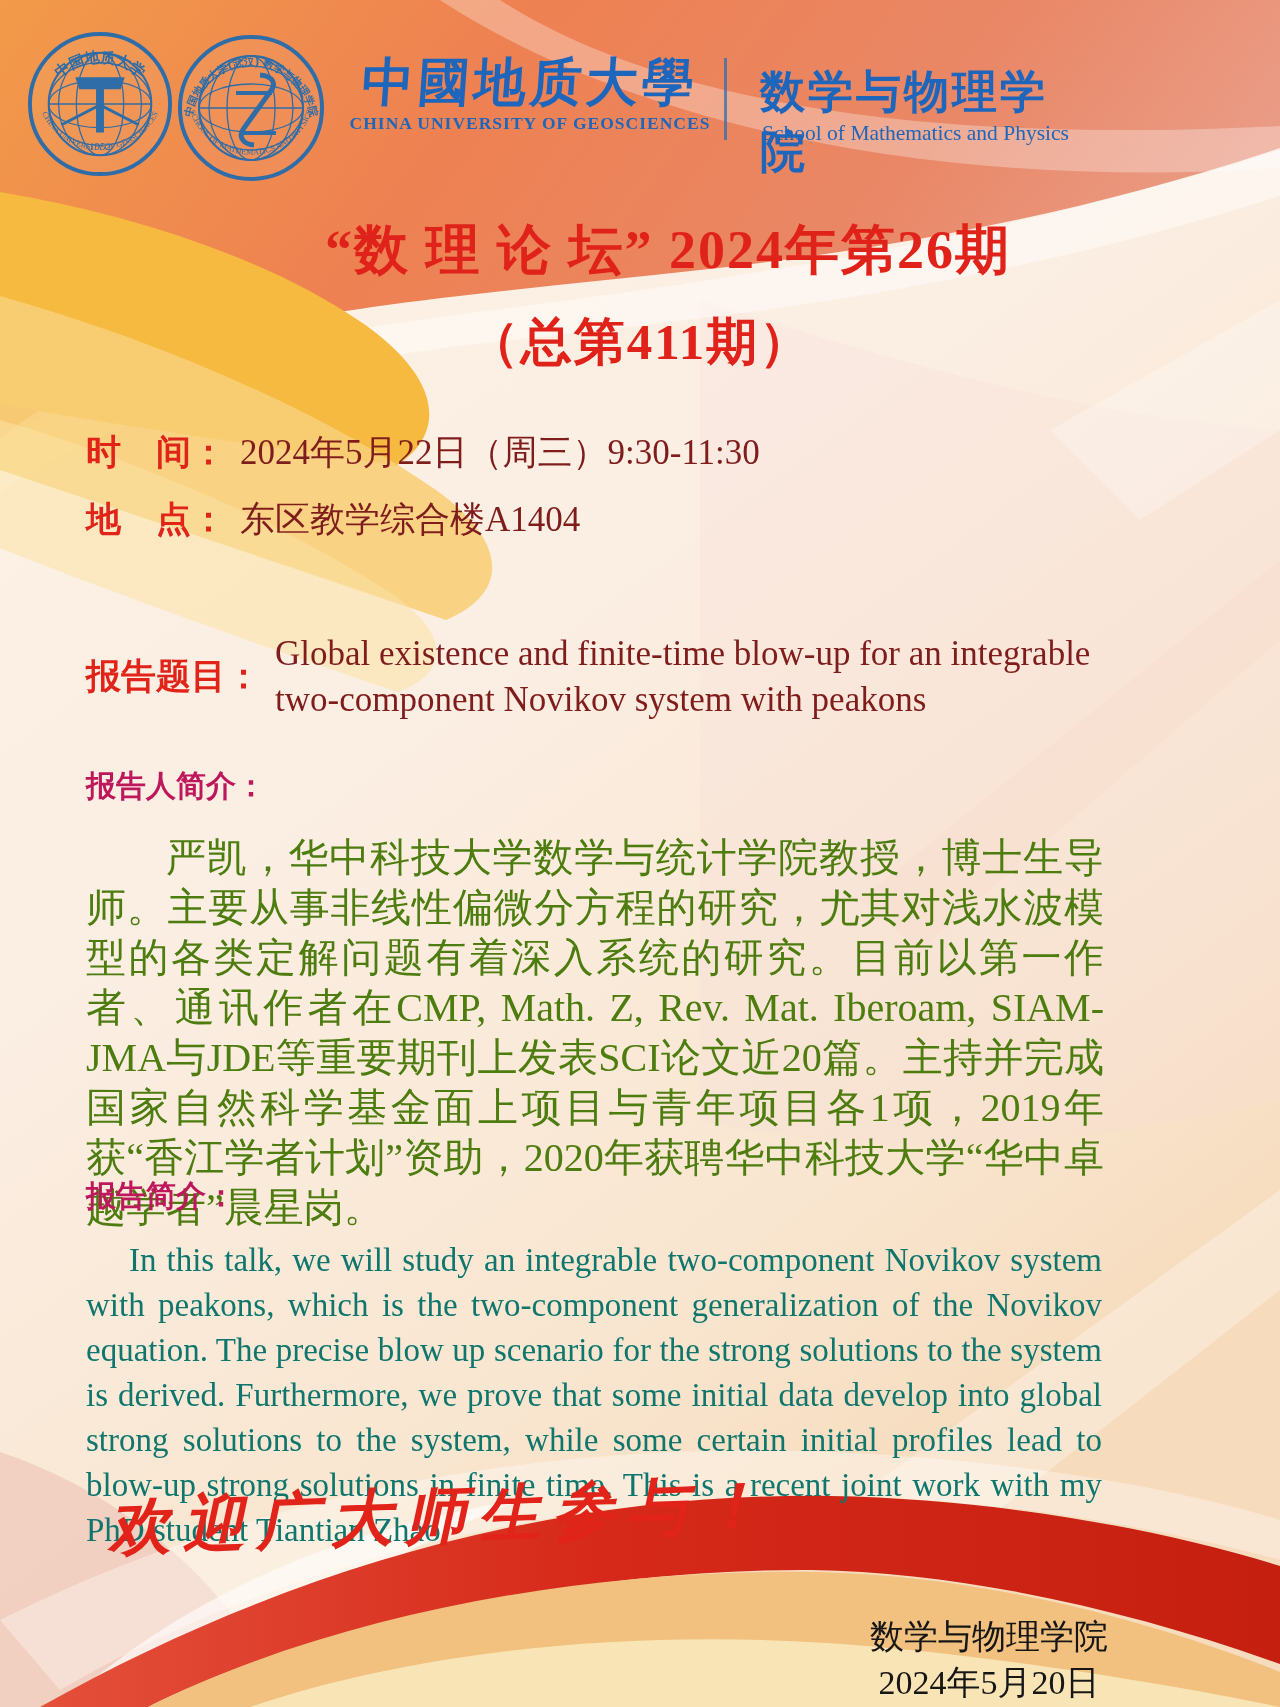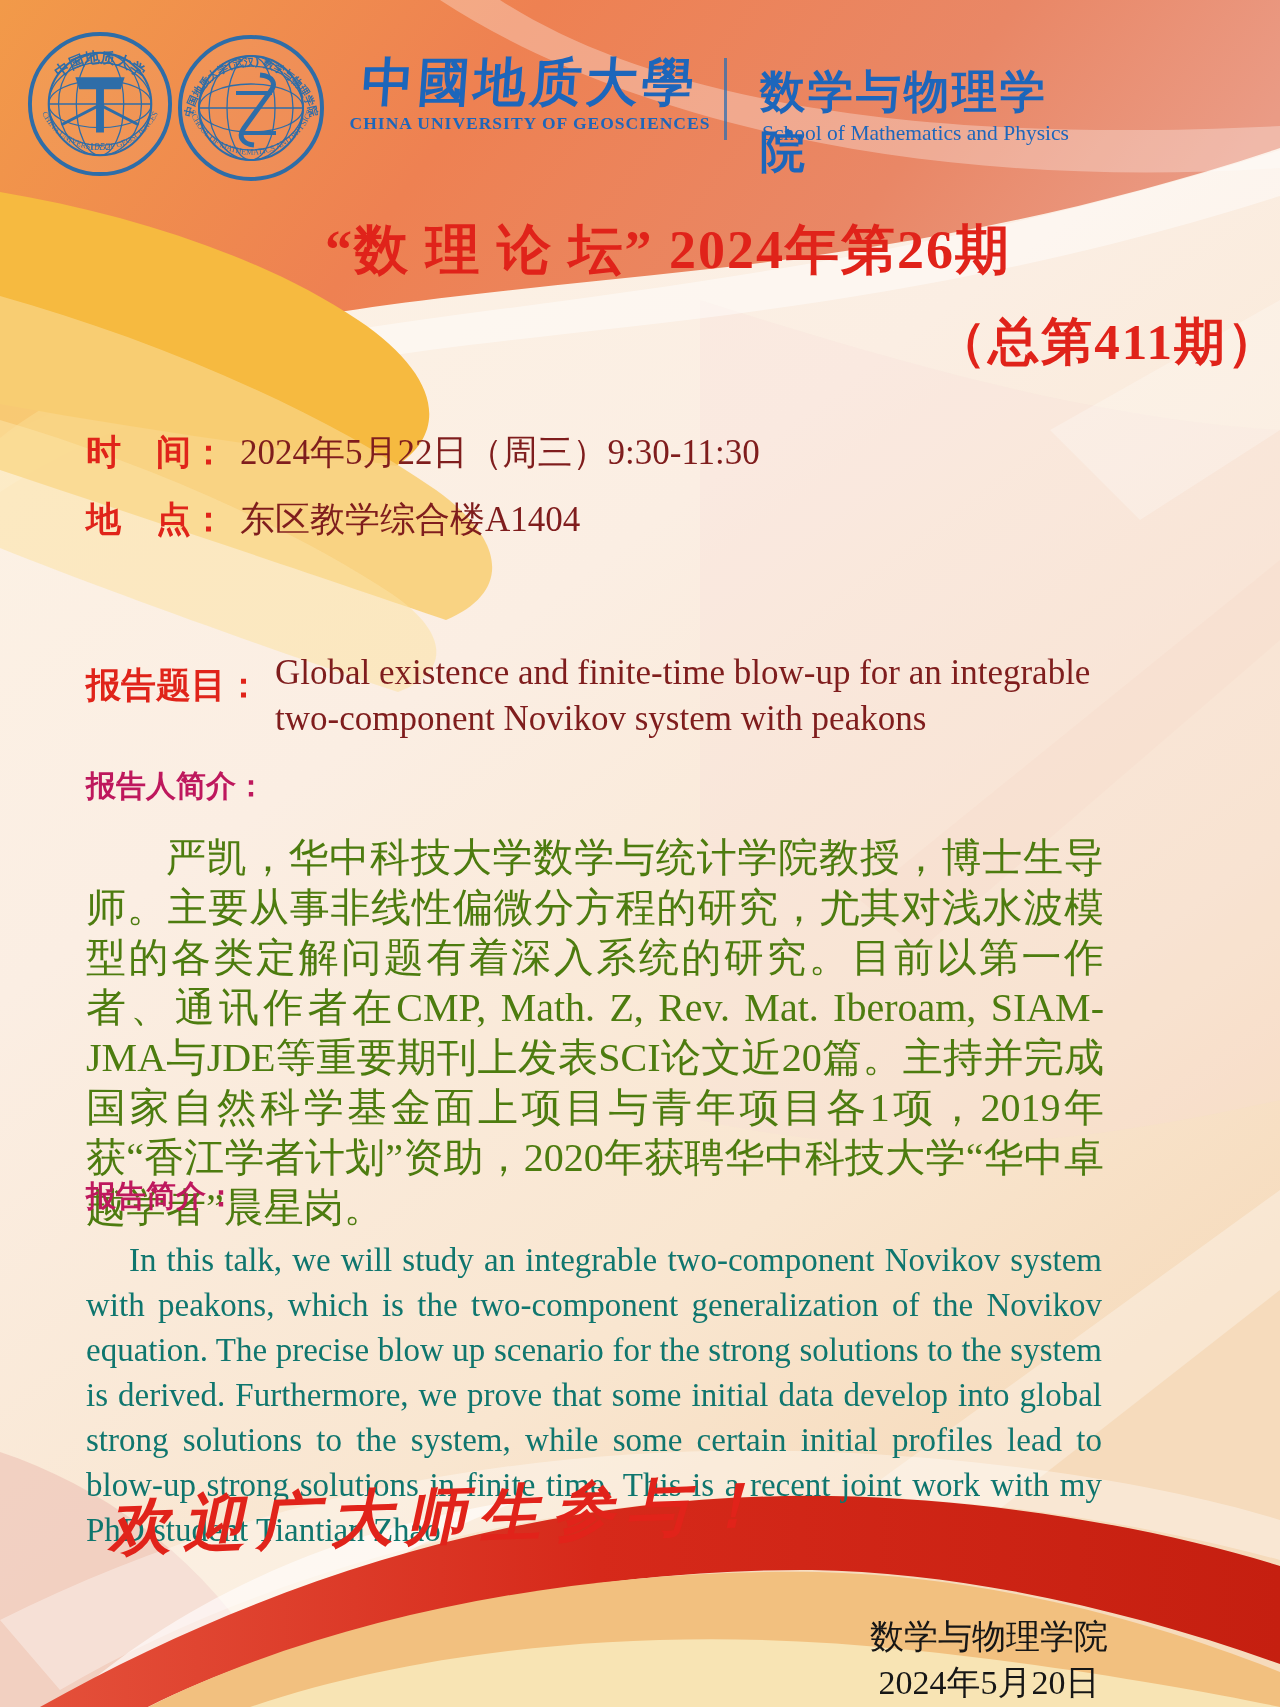--- a/index.html
+++ b/index.html
@@ -41,7 +41,7 @@
     padding-left:28px;
   }
   .title-2{
-    position:absolute;left:0;top:308px;width:100%;text-align:right;
+    position:absolute;left:0;top:308px;width:100%;text-align:center;
     font-size:51px;font-weight:800;color:#e0231a;letter-spacing:2px;
     font-family:"Liberation Serif",sans-serif;
   }

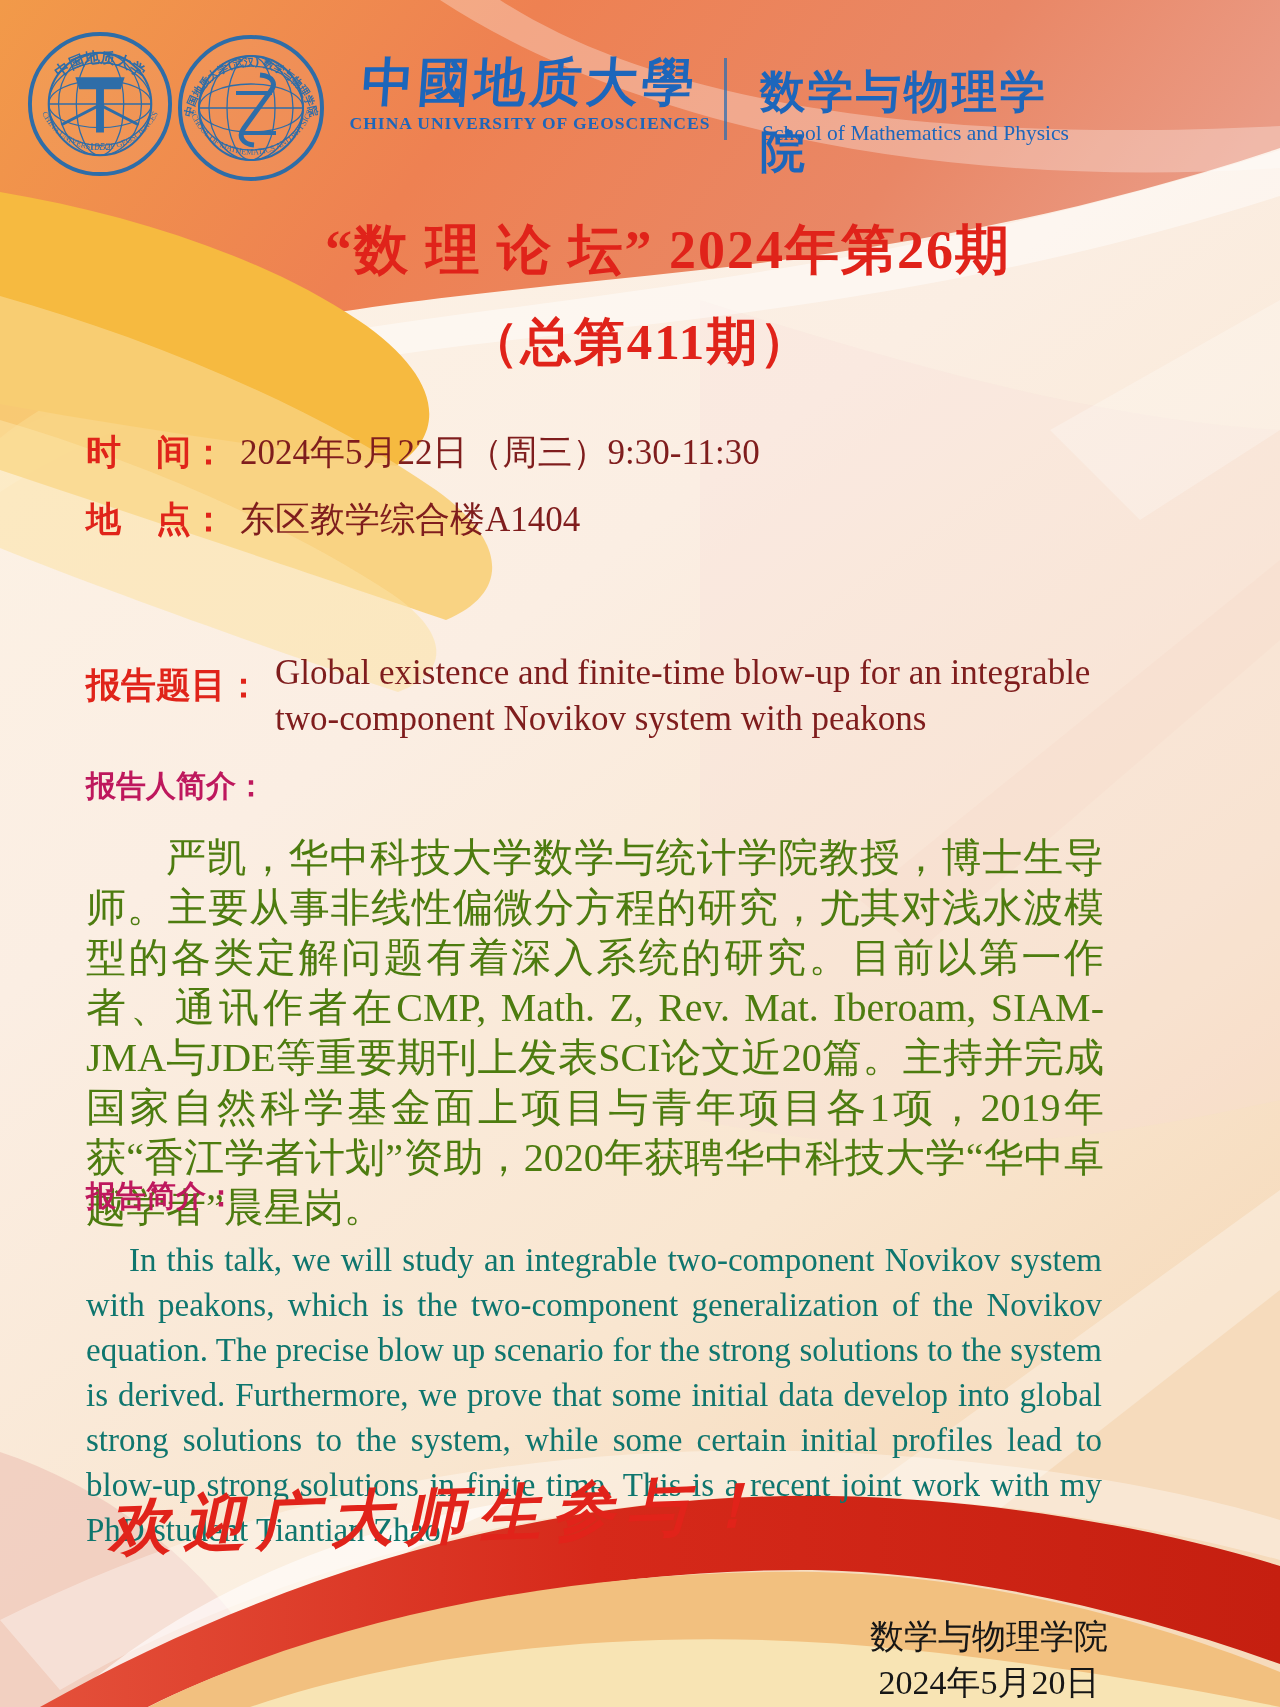--- a/index.html
+++ b/index.html
@@ -54,7 +54,7 @@
   .row-place{top:497px;}
   .row-speaker{top:564px;}
   .row-title{top:631px;align-items:center;}
-  .row-title .ivalue{max-width:872px;margin-top:19px;}
+  .row-title .ivalue{max-width:872px;}
 
   
   .sec-heading{

